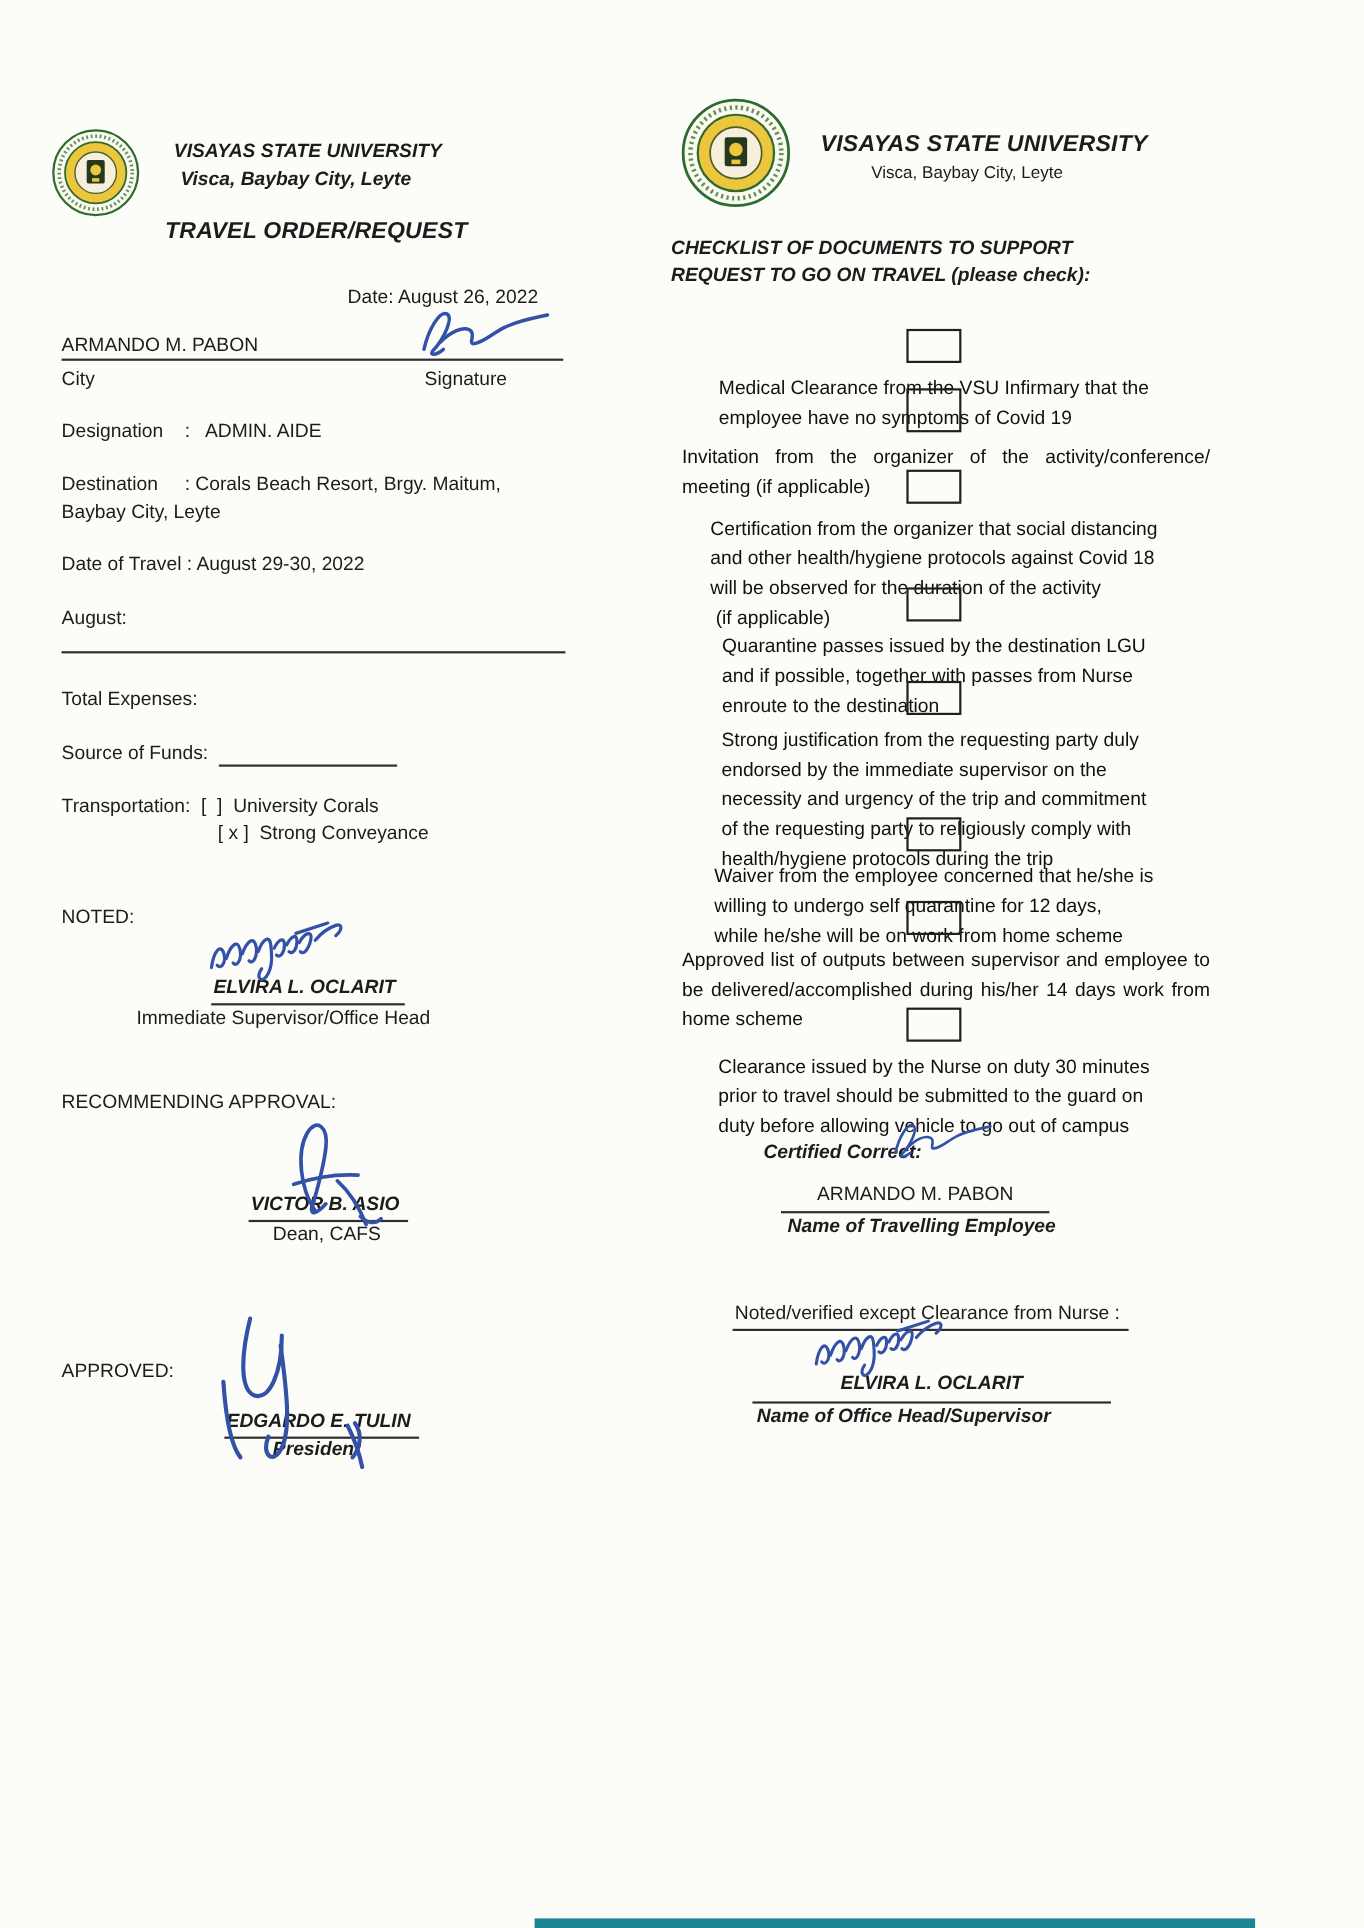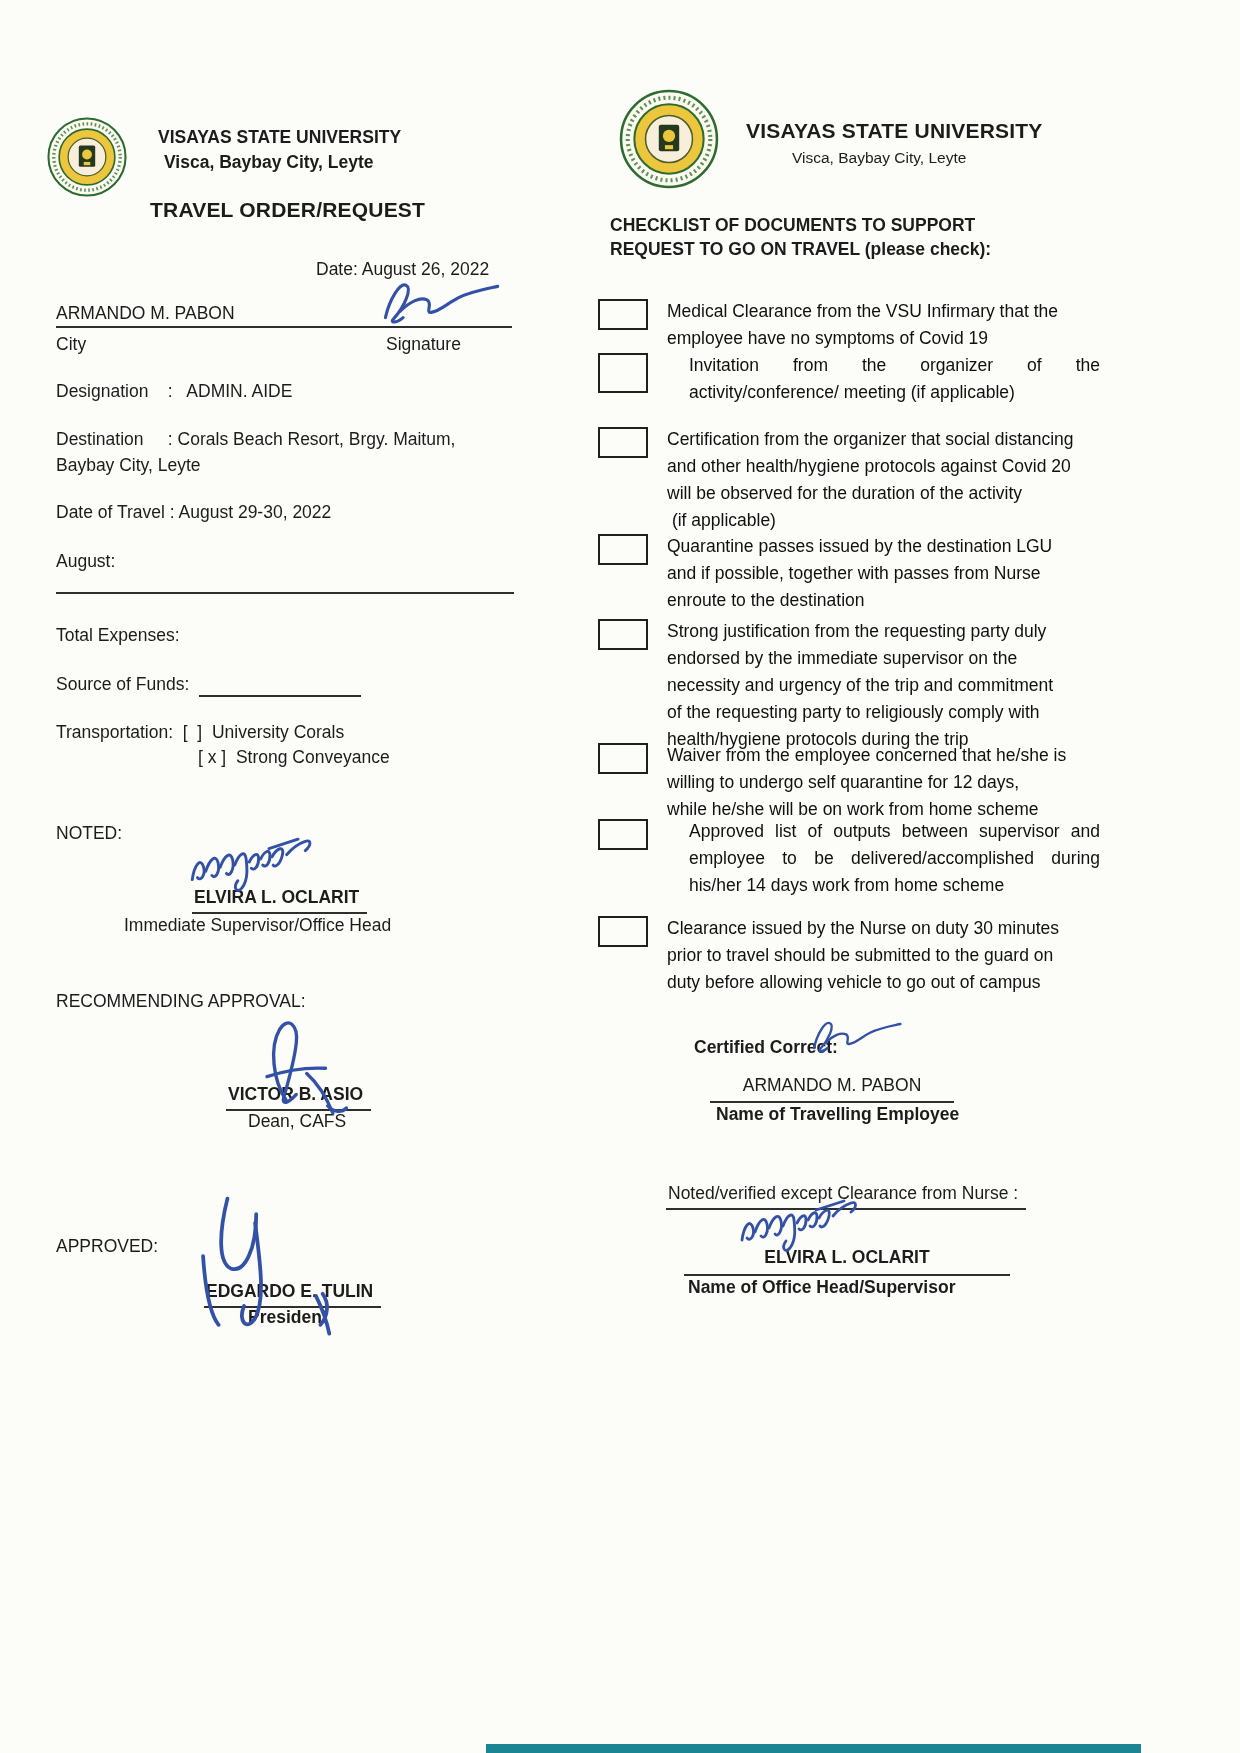--- a/index.html
+++ b/index.html
@@ -11,7 +11,7 @@
   }
   .abs { position:absolute; }
   .pre { white-space:pre-wrap; }
-  .b { font-weight:700; }
+  .b { font-weight:700;font-style:italic; }
   .t { font-size:17.5px; line-height:1.5; }
   .t16 { font-size:15.5px; line-height:1.4; }
   .h1 { font-size:21px; line-height:1.25; letter-spacing:.2px; }

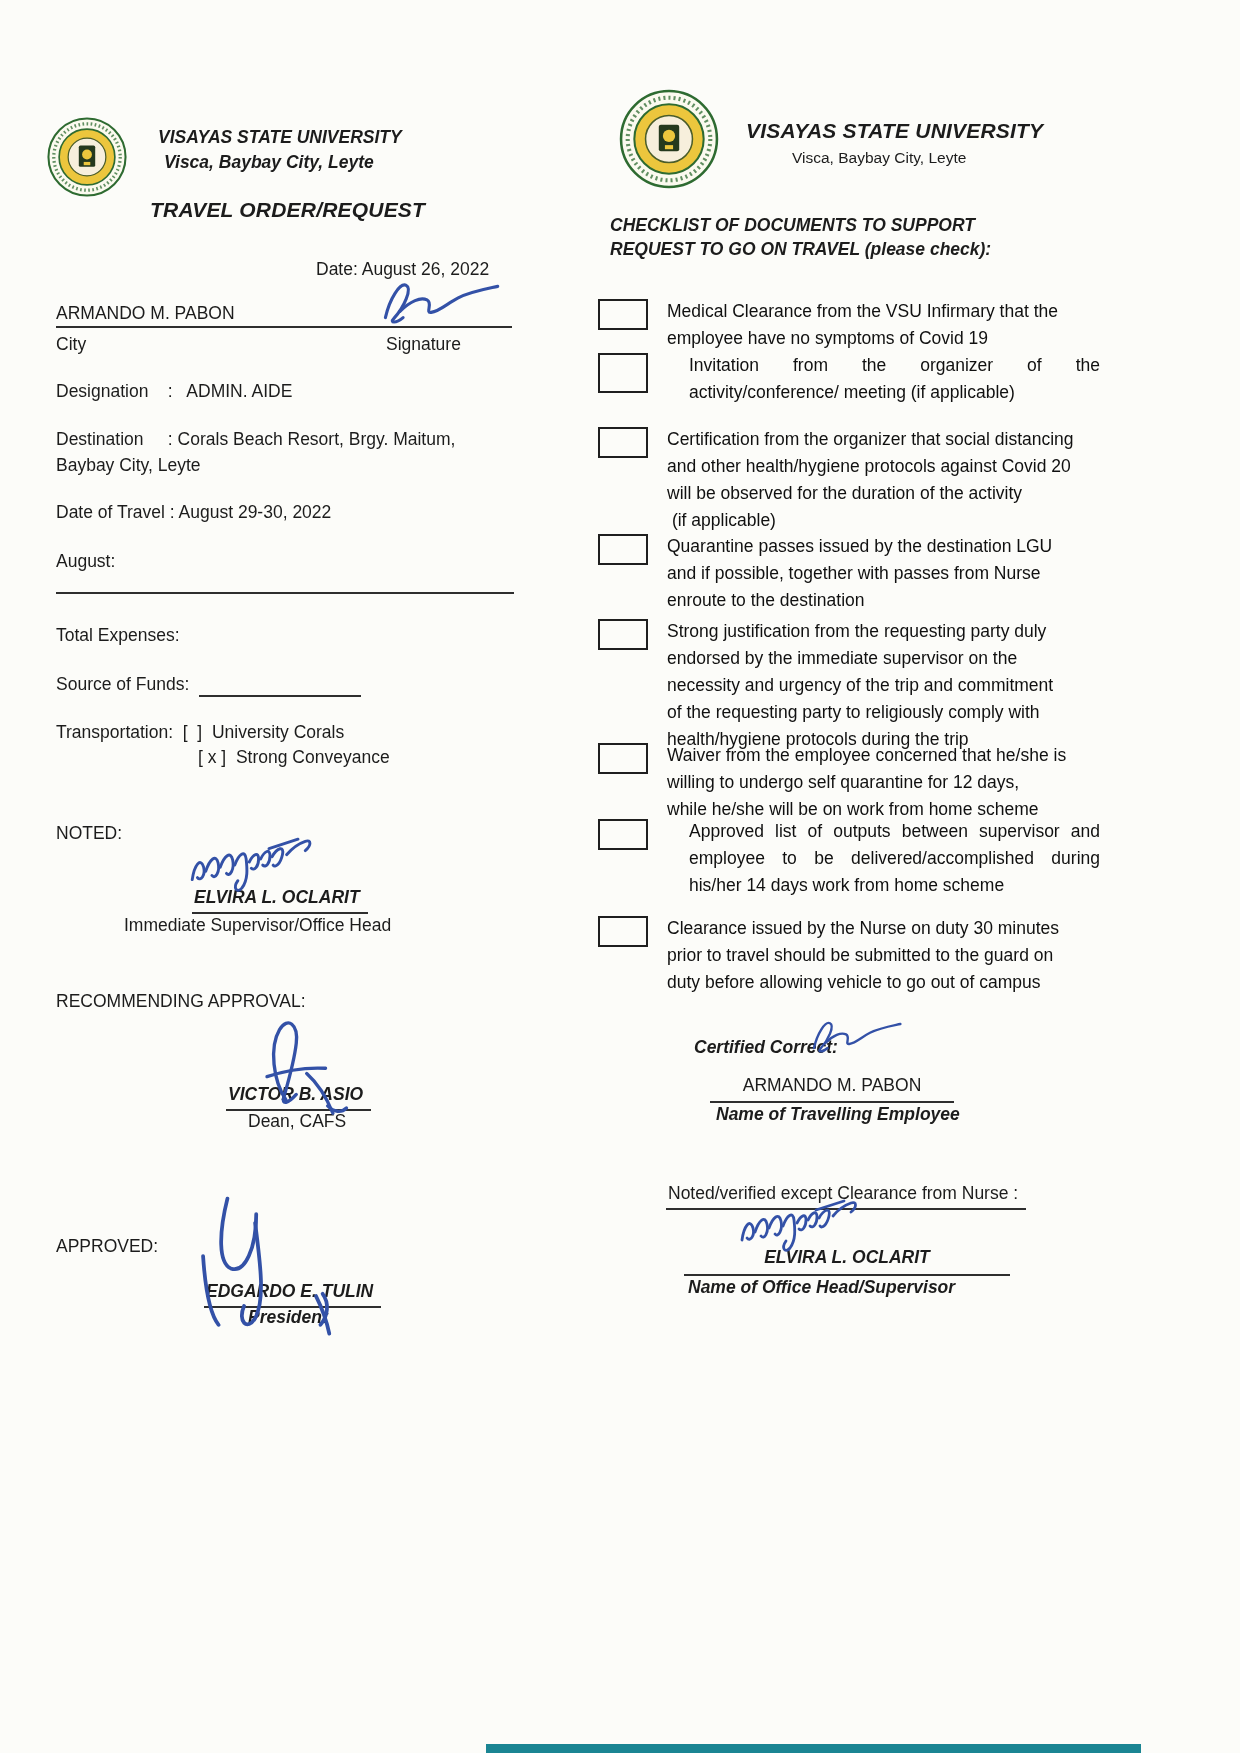--- a/index.html
+++ b/index.html
@@ -23,7 +23,7 @@
   .name-line { display:flex; align-items:flex-end; border-bottom:2px solid #2e2e2e; }
   .purpose-row { display:flex; align-items:flex-end; }
   .purpose-fill { border-bottom:2px solid #2e2e2e; text-align:center; }
-  .chk-item { position:absolute; left:598px; display:flex; gap:19px; width:502px; align-items:flex-start; }
+  .chk-item { position:absolute; left:598px; display:flex; gap:9px; width:502px; align-items:center;flex-direction:column; }
   .chk-box { flex:0 0 auto; width:50px; height:31px; border:2px solid #1f1f1f; margin-top:1px; background:transparent; }
   .chk-text { font-size:17.5px; line-height:27px; color:#101010; }
   .justify { text-align:justify;margin-left:22px; }

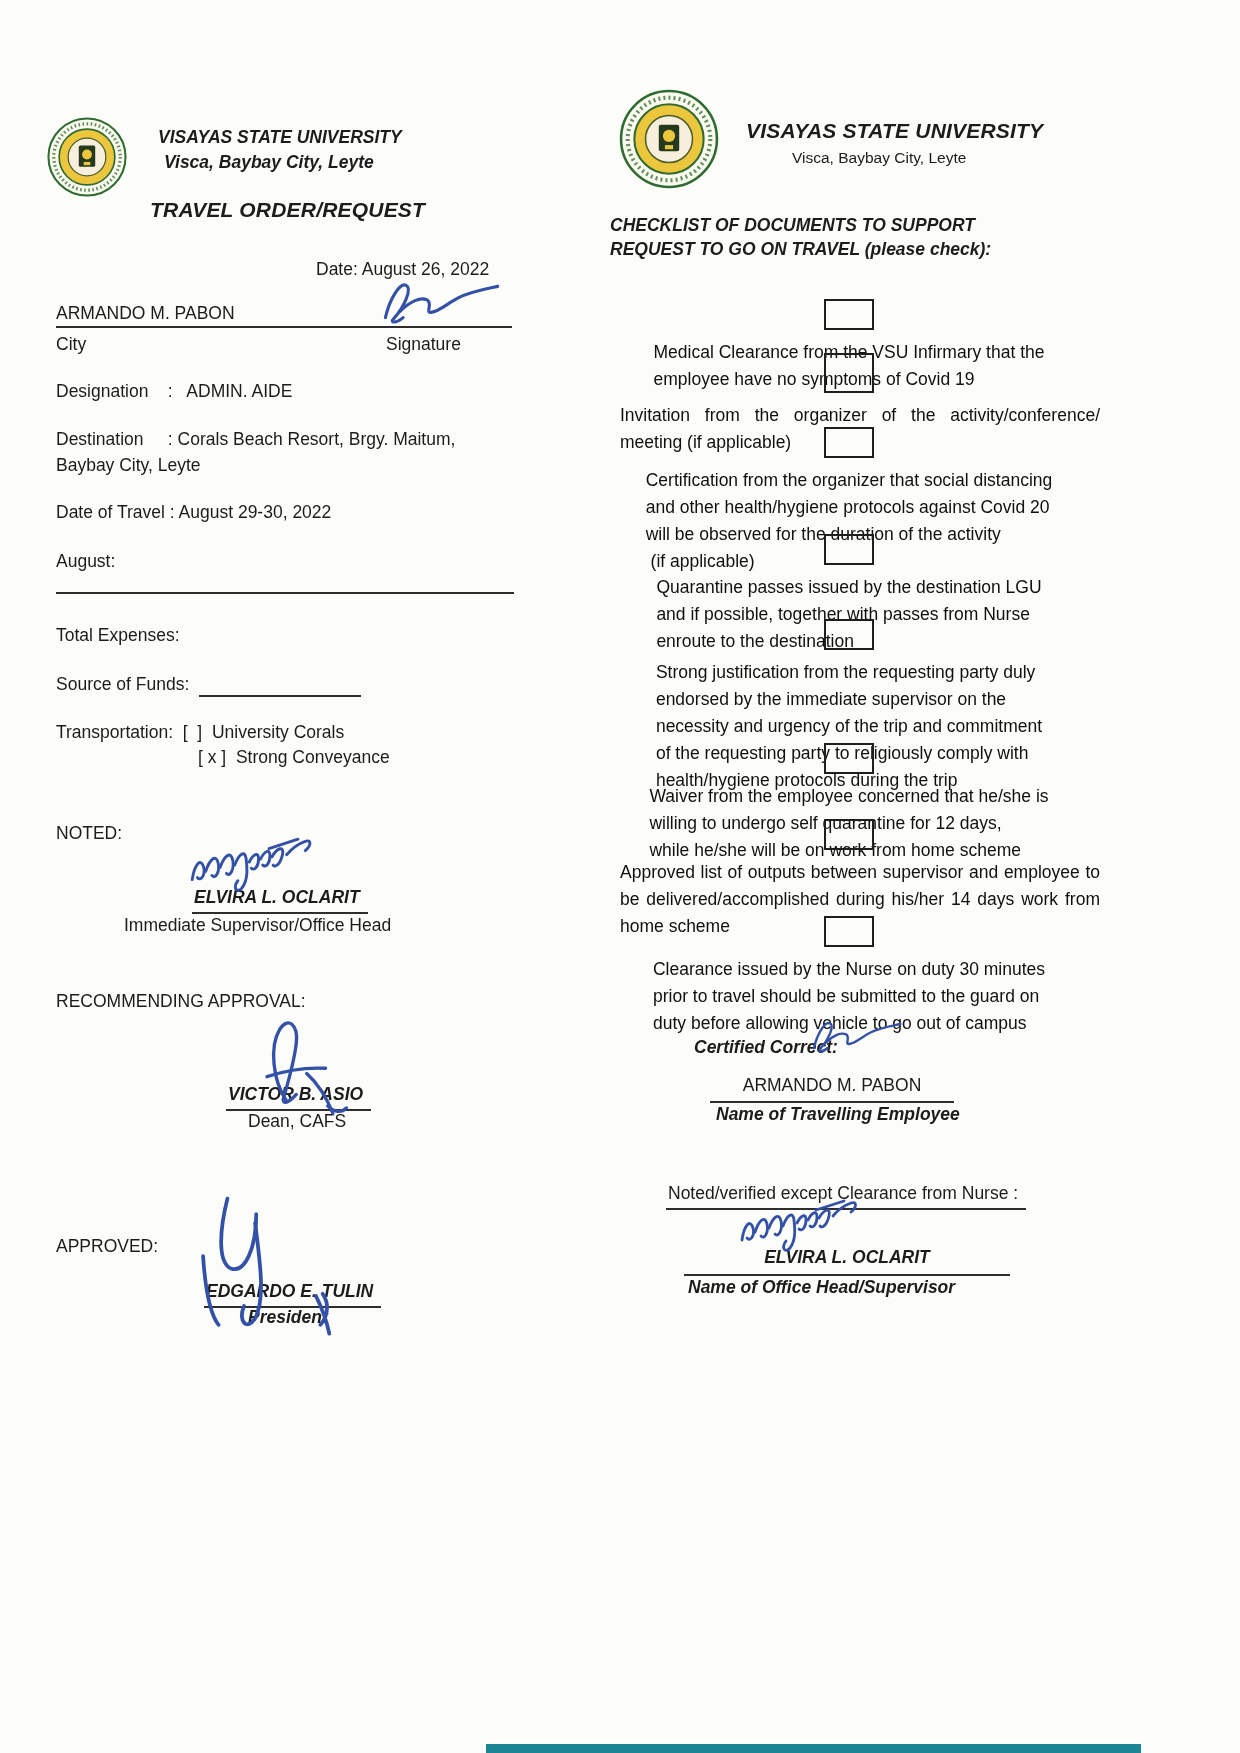--- a/index.html
+++ b/index.html
@@ -158,7 +158,7 @@
   <div class="chk-item" style="top:426px">
     <span class="chk-box"></span>
     <div class="chk-text pre">Certification from the organizer that social distancing
-and other health/hygiene protocols against Covid 20
+and other health/hygiene protocols against Covid 18
 will be observed for the duration of the activity
  (if applicable)</div>
   </div>

